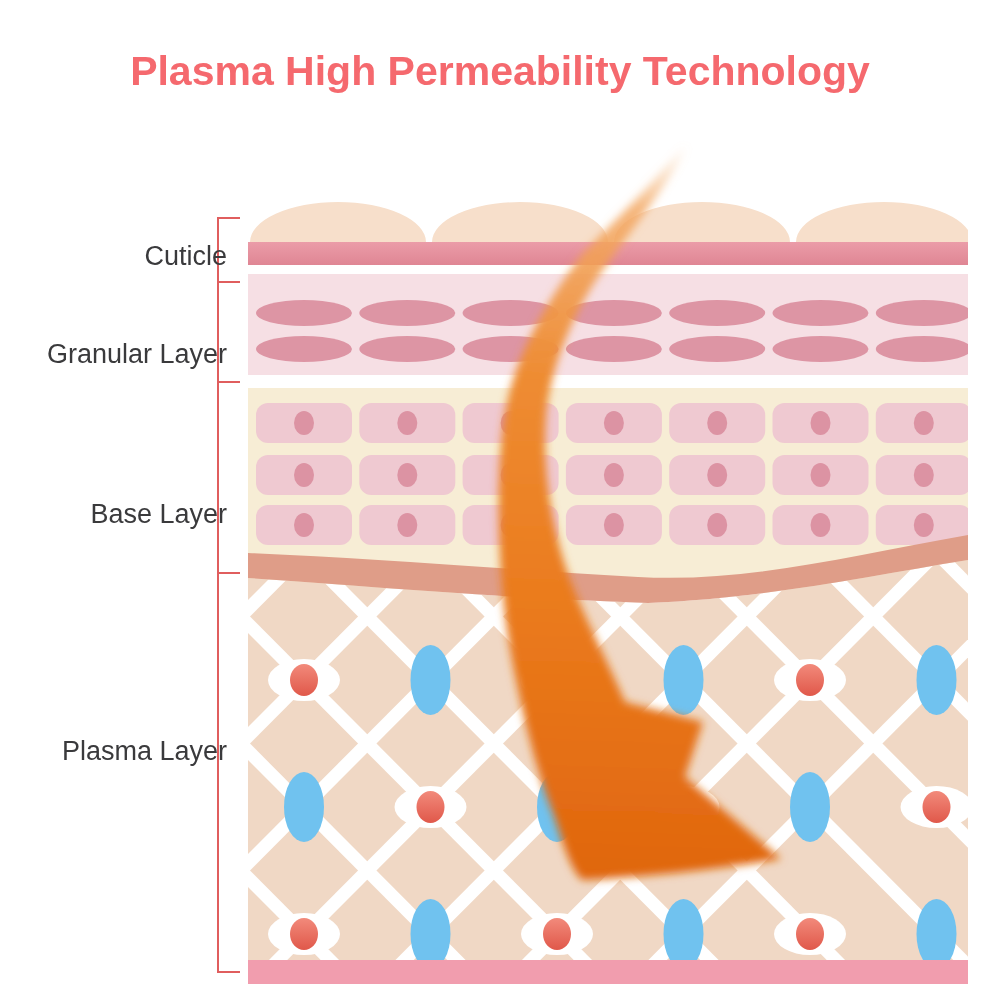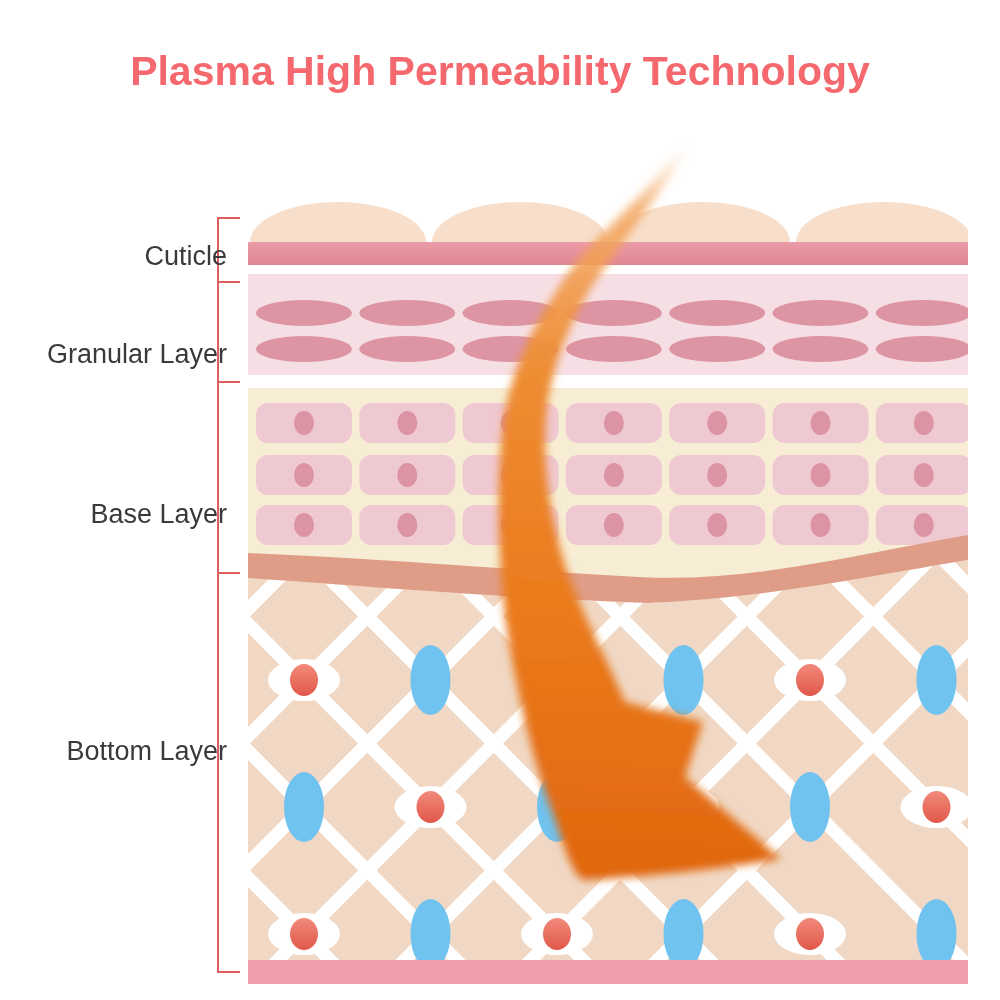--- a/index.html
+++ b/index.html
@@ -40,7 +40,7 @@
   <div class="layer-label" id="label-cuticle">Cuticle</div>
   <div class="layer-label" id="label-granular">Granular Layer</div>
   <div class="layer-label" id="label-base">Base Layer</div>
-  <div class="layer-label" id="label-bottom">Bottom Layer</div>
+  <div class="layer-label" id="label-bottom">Plasma Layer</div>
 
   <svg id="illustration" width="720" height="860" viewBox="0 0 720 860">
     <defs>

